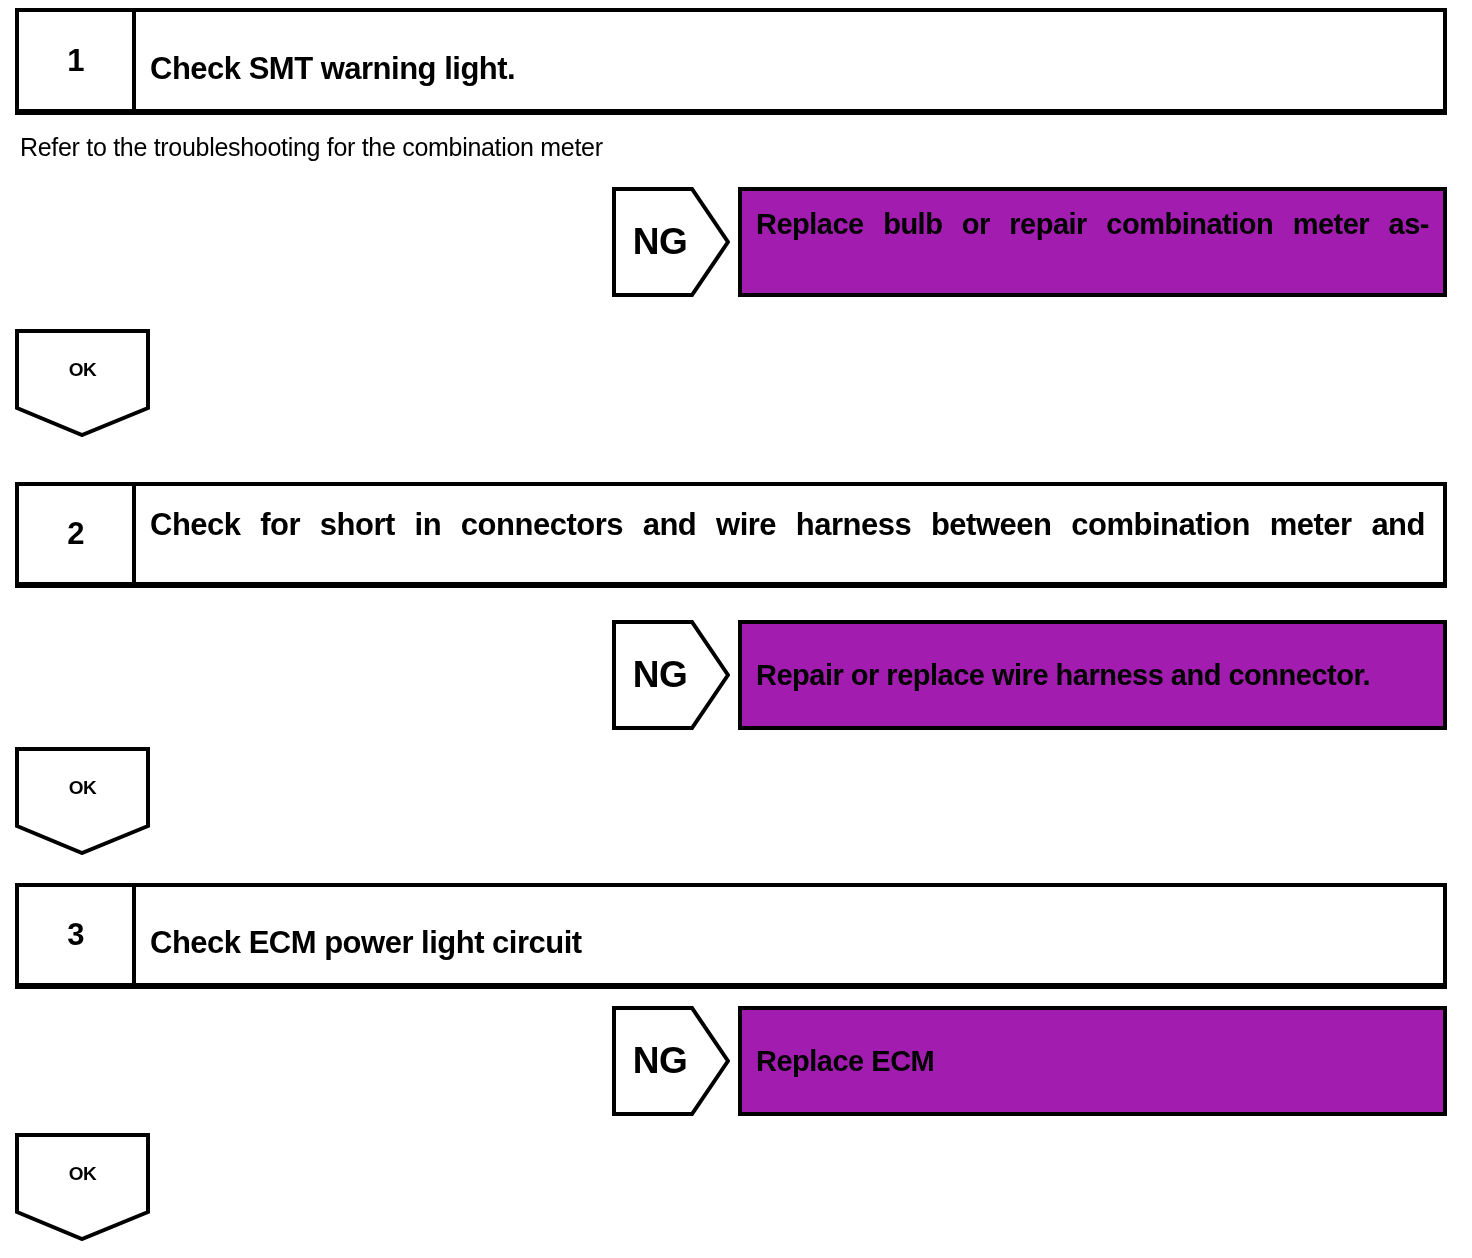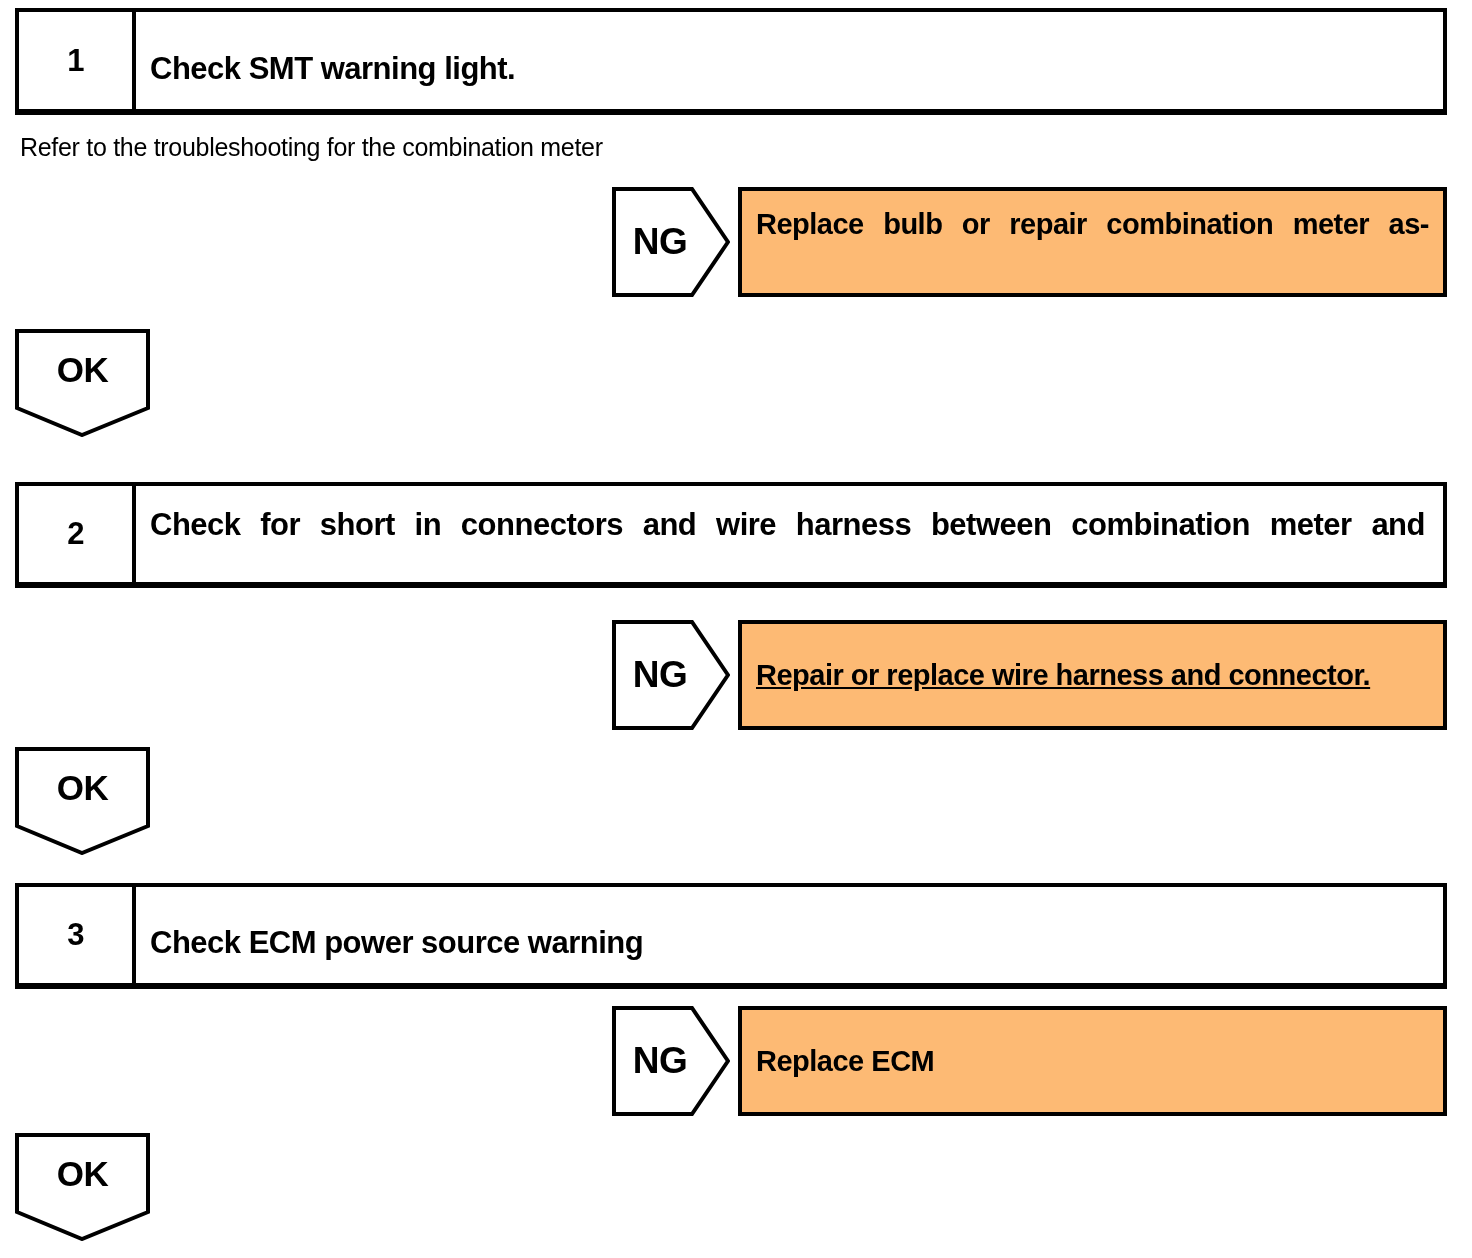--- a/index.html
+++ b/index.html
@@ -95,7 +95,7 @@
     font-size: 29px;
     line-height: 36px;
     letter-spacing: -0.5px;
-    background: #fdba74;
+    background: #a21caf;
     overflow: hidden;
   }
   .jline { text-align: justify; }

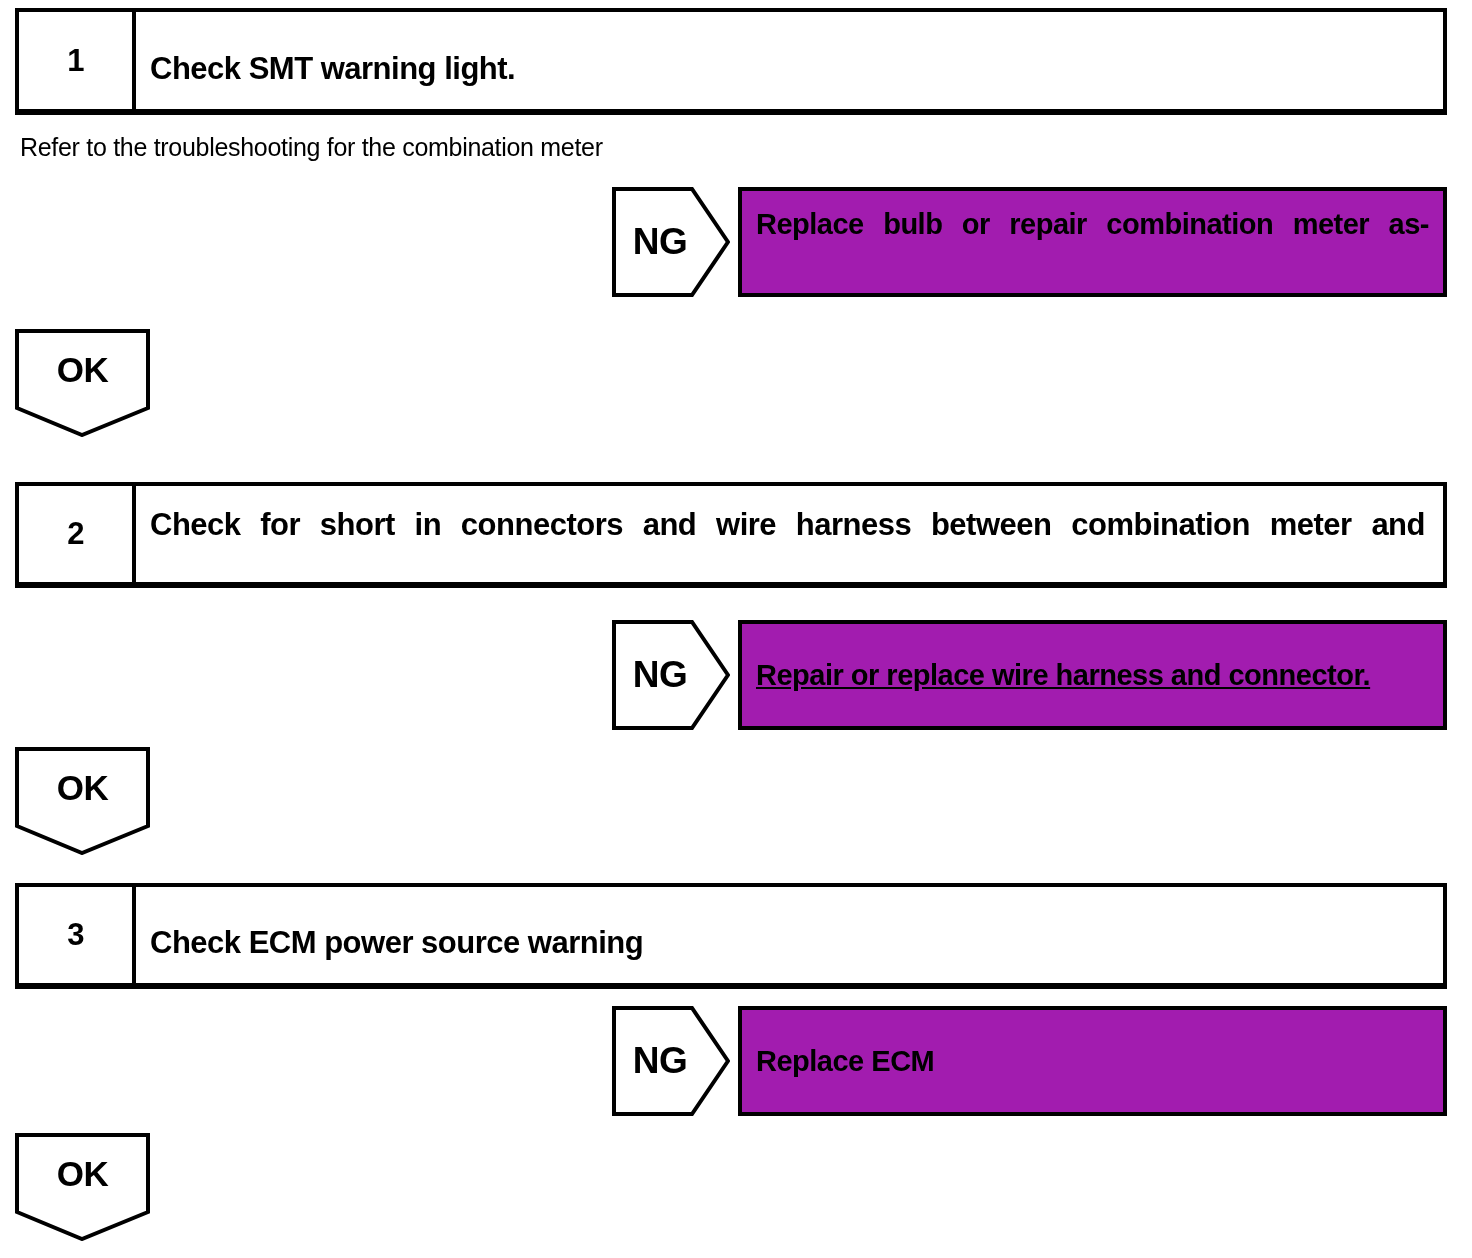--- a/index.html
+++ b/index.html
@@ -119,7 +119,7 @@
     align-items: center;
     justify-content: center;
     font-weight: bold;
-    font-size: 35px;
+    font-size: 19px;
     letter-spacing: -0.5px;
   }
 </style>

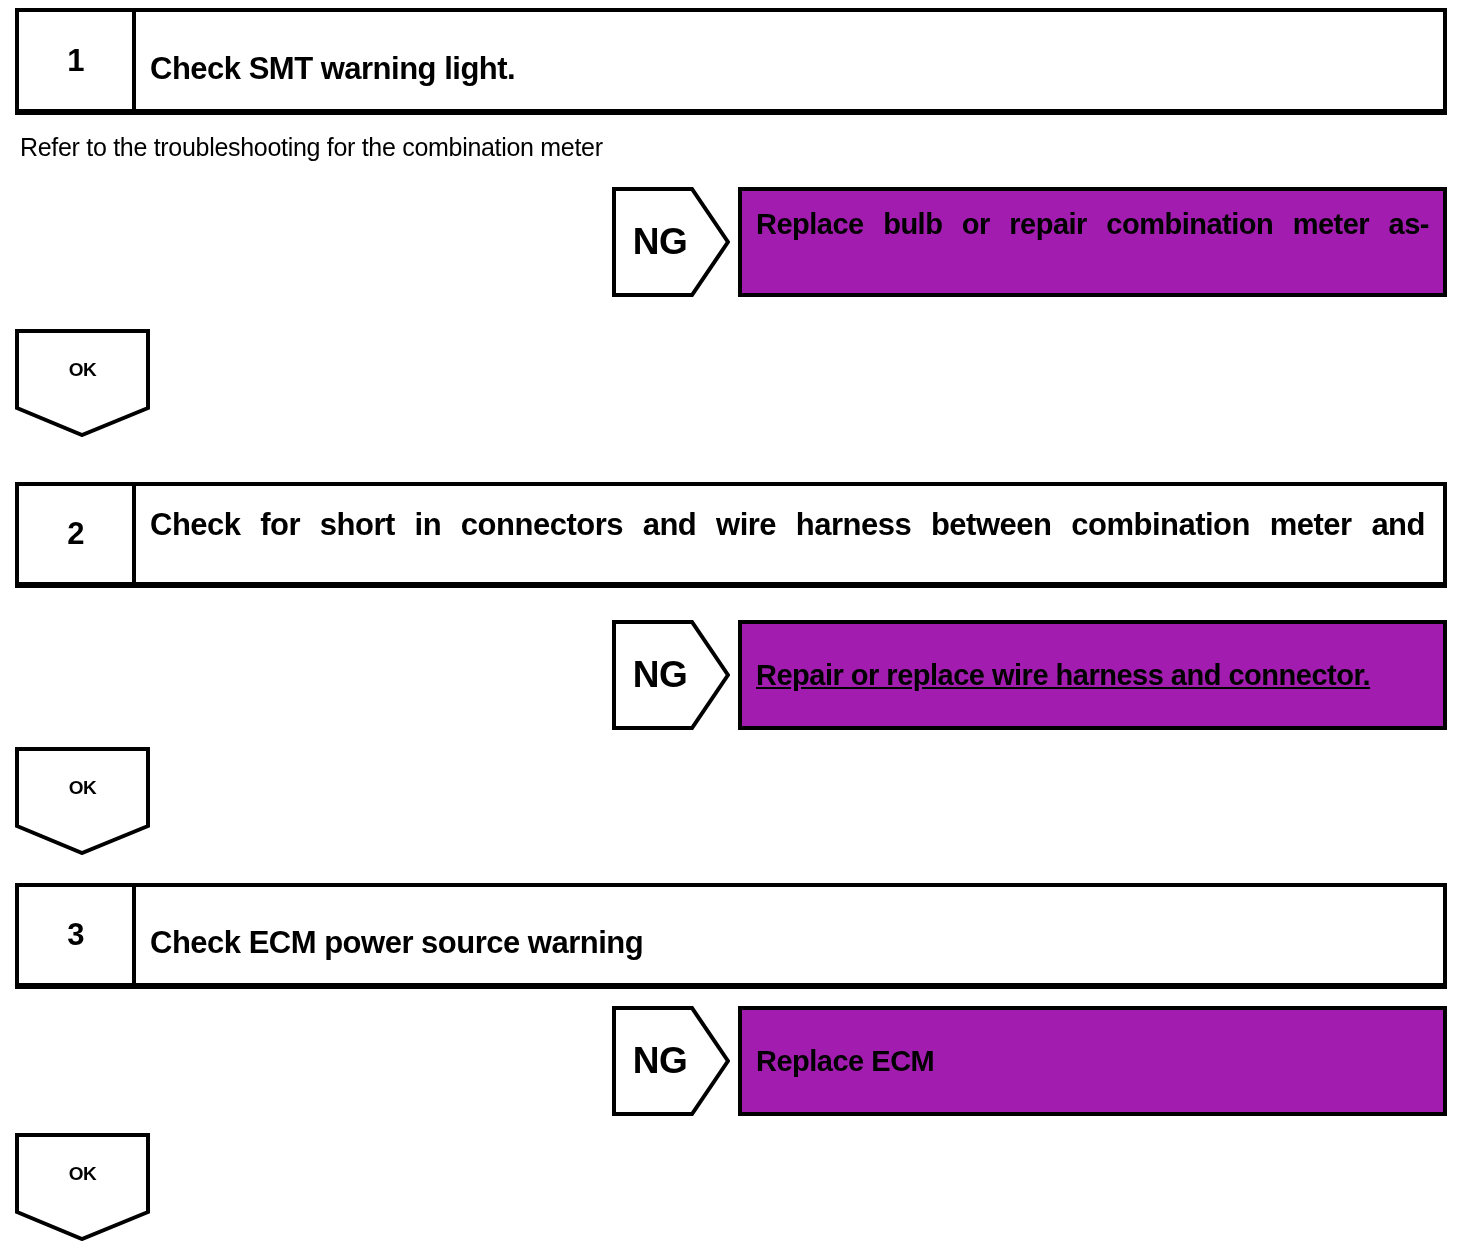--- a/index.html
+++ b/index.html
@@ -169,7 +169,7 @@
     <div class="ng-label">NG</div>
   </div>
 
-  <div class="abs result-box" style="top:620px;text-decoration:underline;">
+  <div class="abs result-box" style="top:620px;">
     <div class="nowrap">Repair or replace wire harness and connector.</div>
   </div>
 

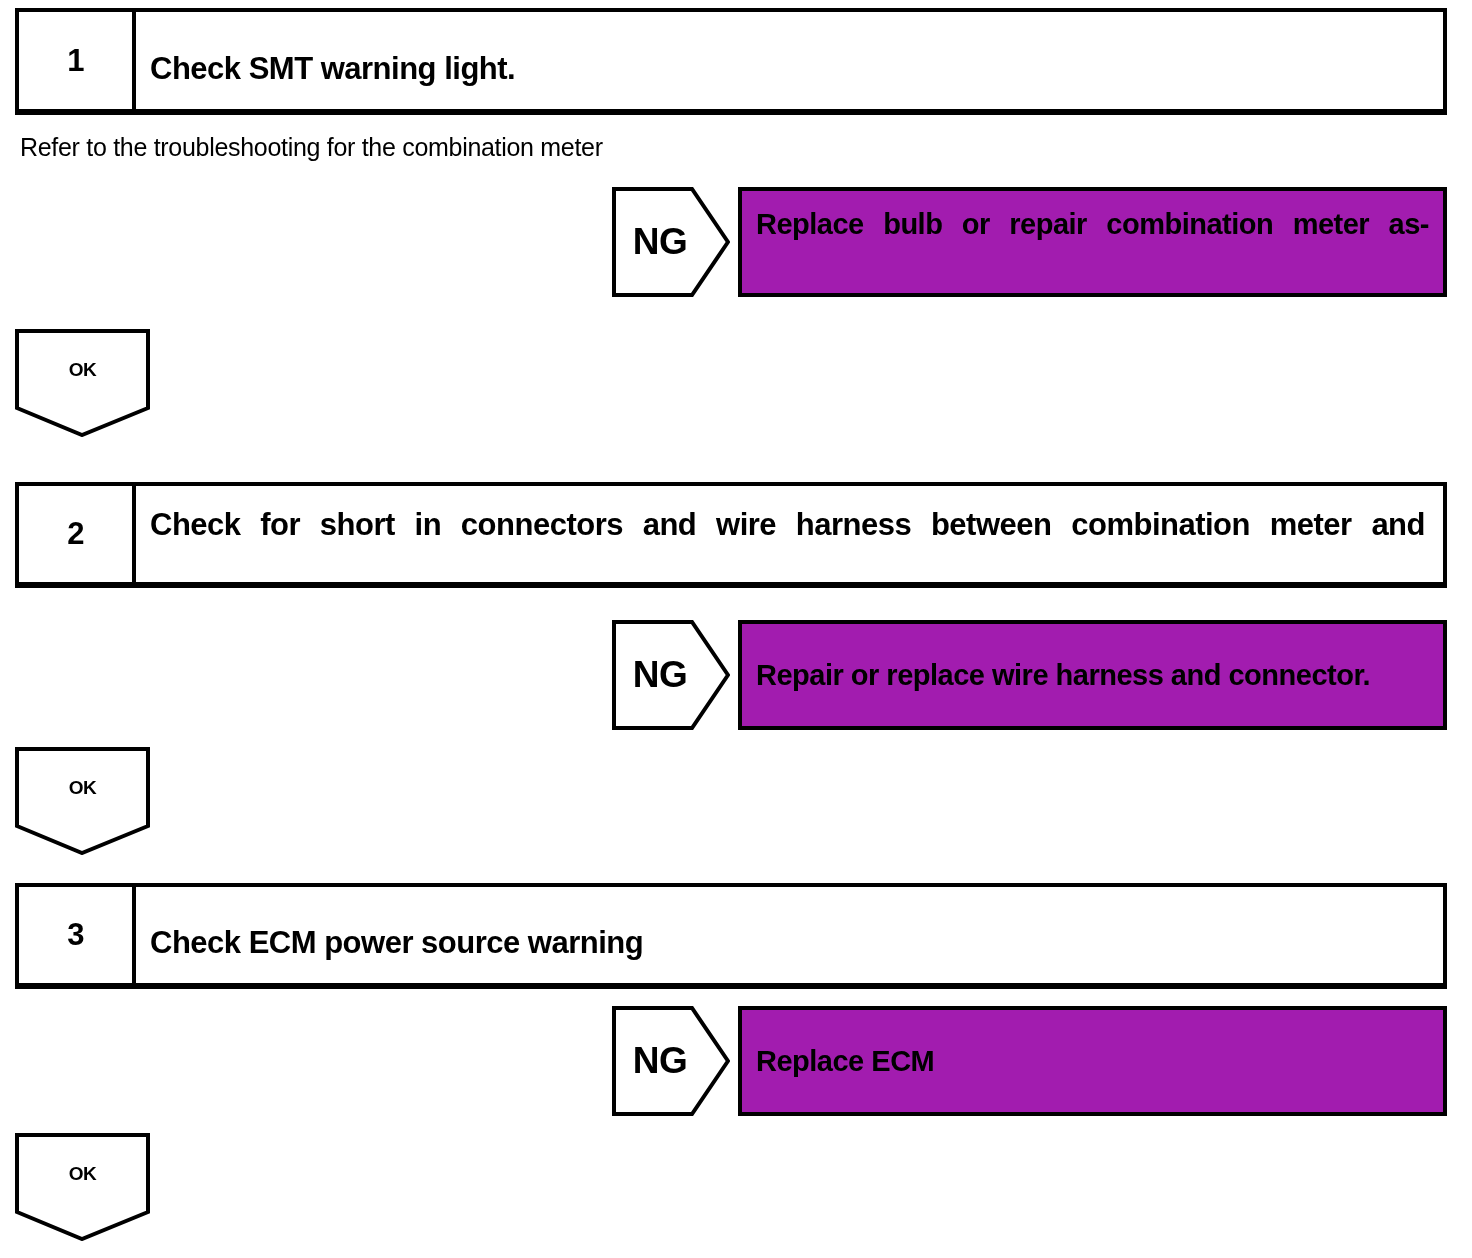--- a/index.html
+++ b/index.html
@@ -183,7 +183,7 @@
   <div class="abs step-header" style="top:883px; height:106px;">
     <div class="num-cell">3</div>
     <div class="title-cell">
-      <div class="nowrap">Check ECM power source warning</div>
+      <div class="nowrap">Check ECM power light circuit</div>
     </div>
   </div>
 

